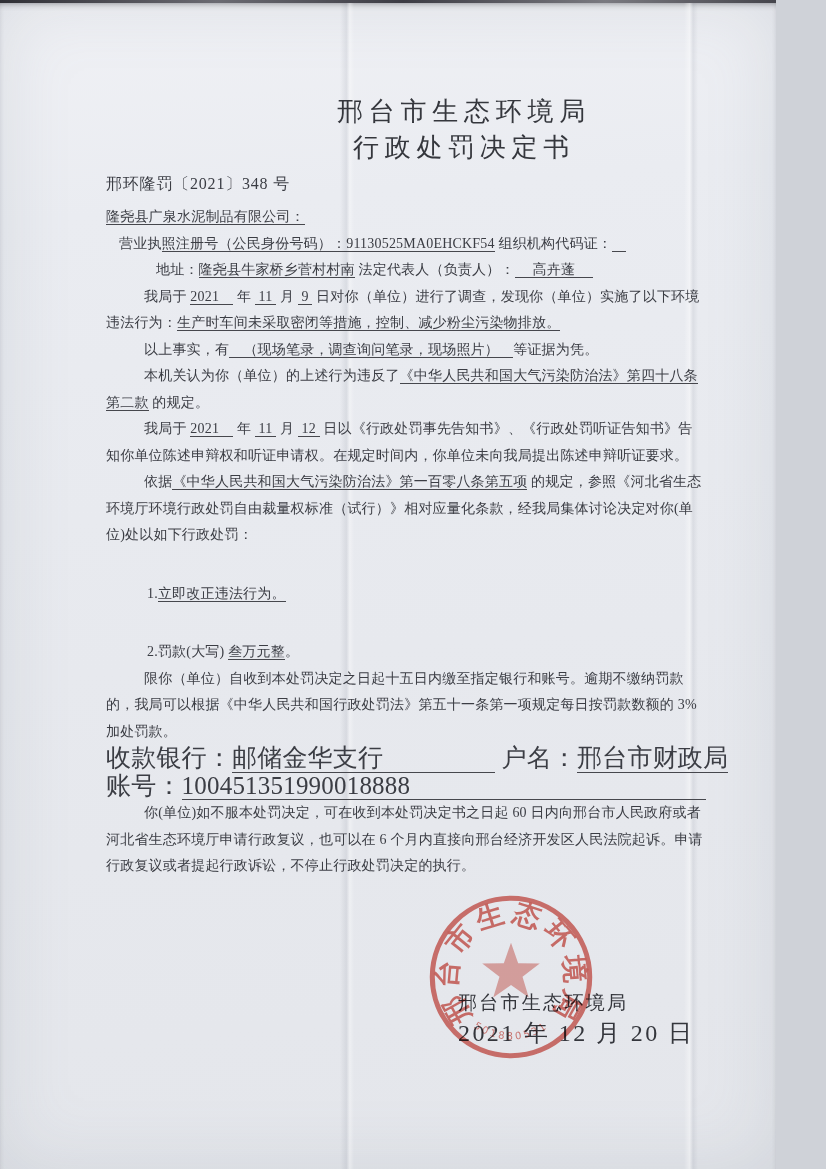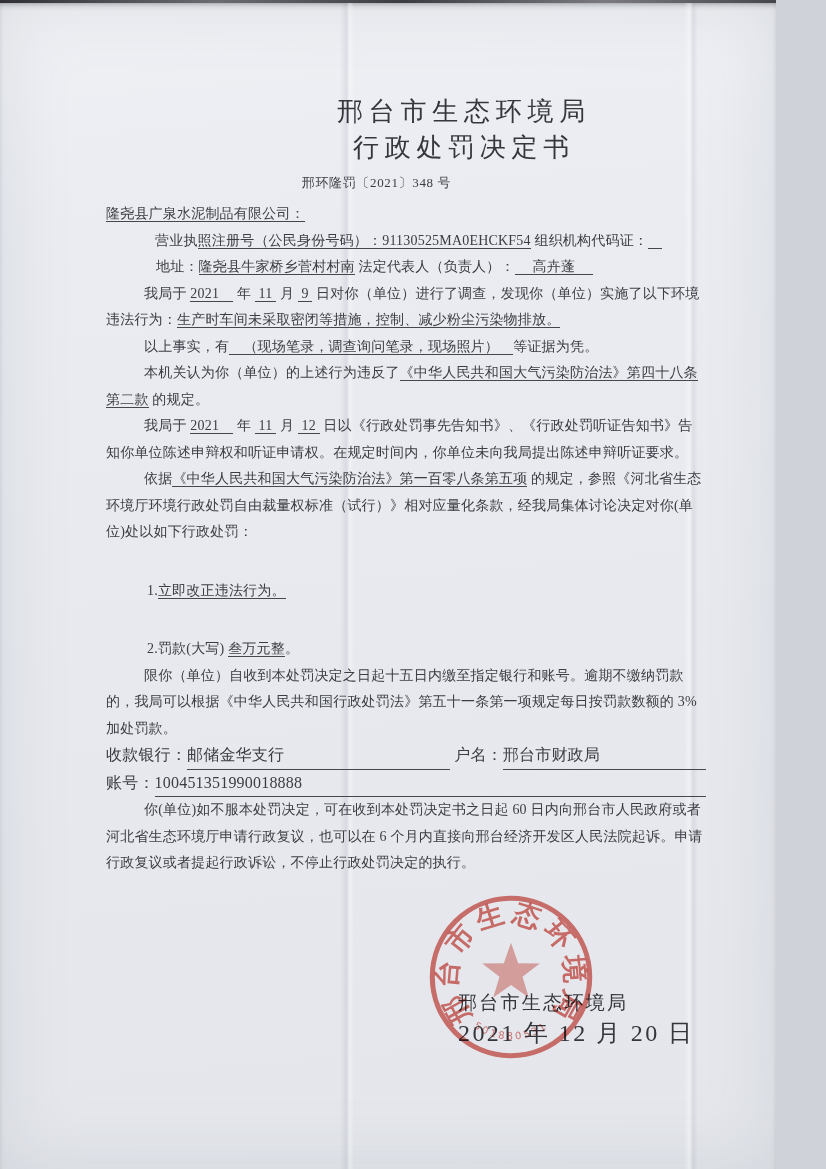--- a/index.html
+++ b/index.html
@@ -32,8 +32,8 @@
     color:#35373d; font-weight:400;
   }
   .doc-number {
-    text-align:center; padding-right:59px; margin-top:8px;
-    font-size:13px; letter-spacing:.05em; color:#3b3d44;
+    text-align:left; padding-right:59px; margin-top:8px;
+    font-size:16px; letter-spacing:.05em; color:#3b3d44;
   }
 
   .p {

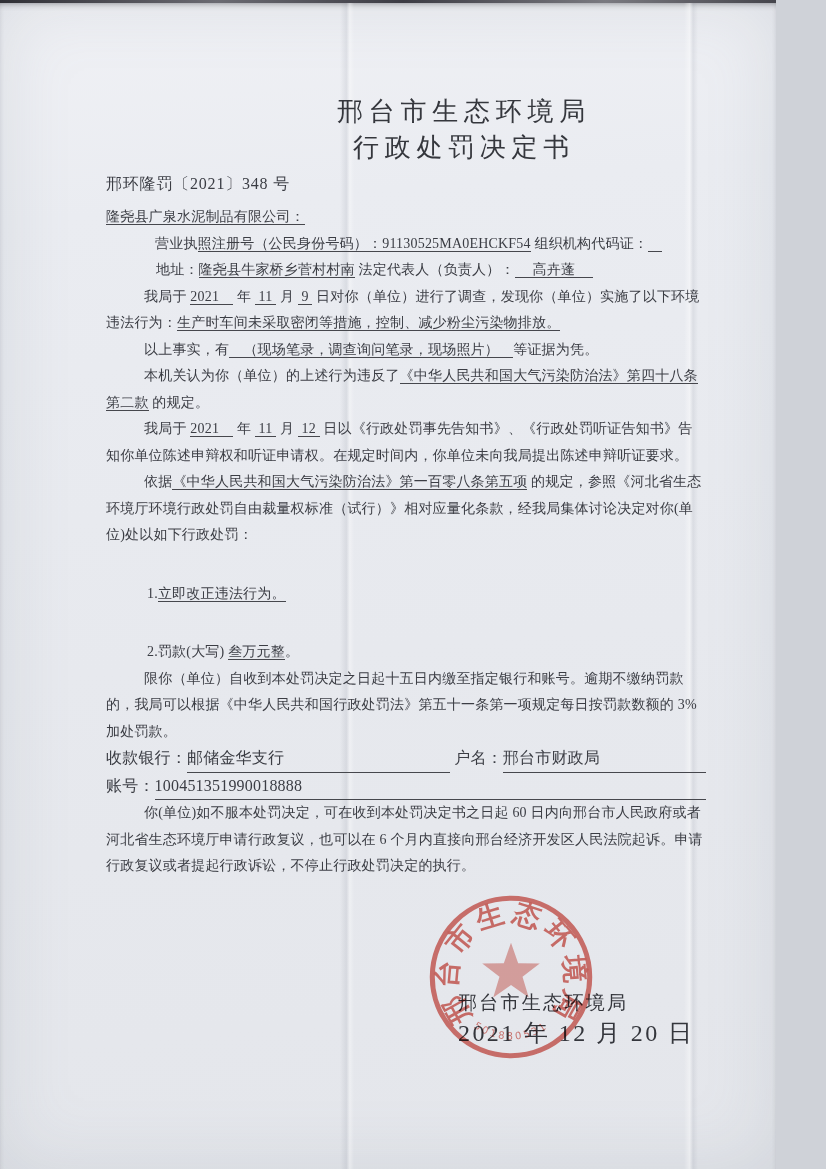--- a/index.html
+++ b/index.html
@@ -43,7 +43,7 @@
   .body-text { margin-top:9px; }
   .u { border-bottom:1.2px solid #46474d; }
   .indent    { text-indent:38px; }
-  .indent-sm { text-indent:13px;margin-left:36px; }
+  .indent-sm { text-indent:13px; }
   .indent-lg { text-indent:50px; }
   .indent-item { text-indent:41px;margin-top:32px; }
 

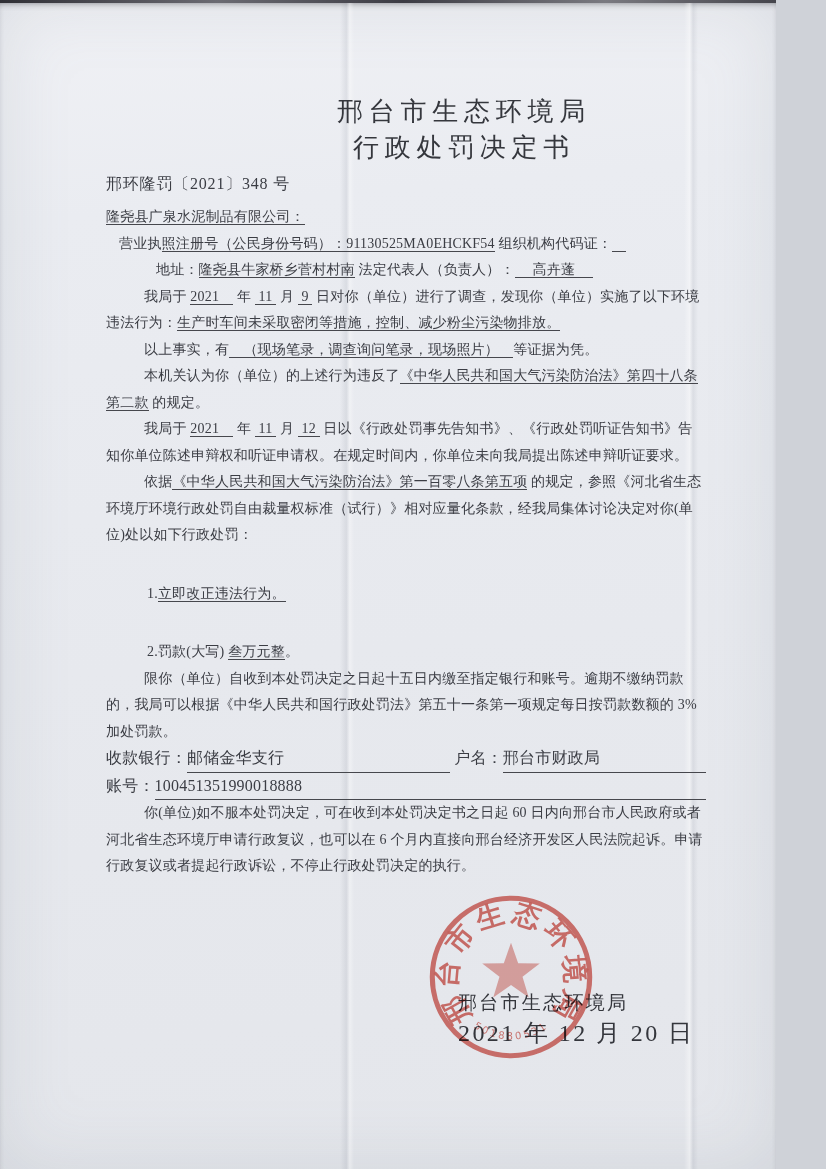--- a/index.html
+++ b/index.html
@@ -47,7 +47,7 @@
   .indent-lg { text-indent:50px; }
   .indent-item { text-indent:41px;margin-top:32px; }
 
-  .row { display:flex; align-items:baseline; font-size:16px; line-height:26.5px; letter-spacing:.2px; }
+  .row { display:flex; align-items:baseline; font-size:25px; line-height:26.5px; letter-spacing:.2px; }
   .label { flex:0 0 auto; white-space:pre; }
   .ufix  { flex:0 0 263px; border-bottom:1.2px solid #46474d; white-space:pre; }
   .ufill { flex:1 1 auto;  border-bottom:1.2px solid #46474d; white-space:pre; }

